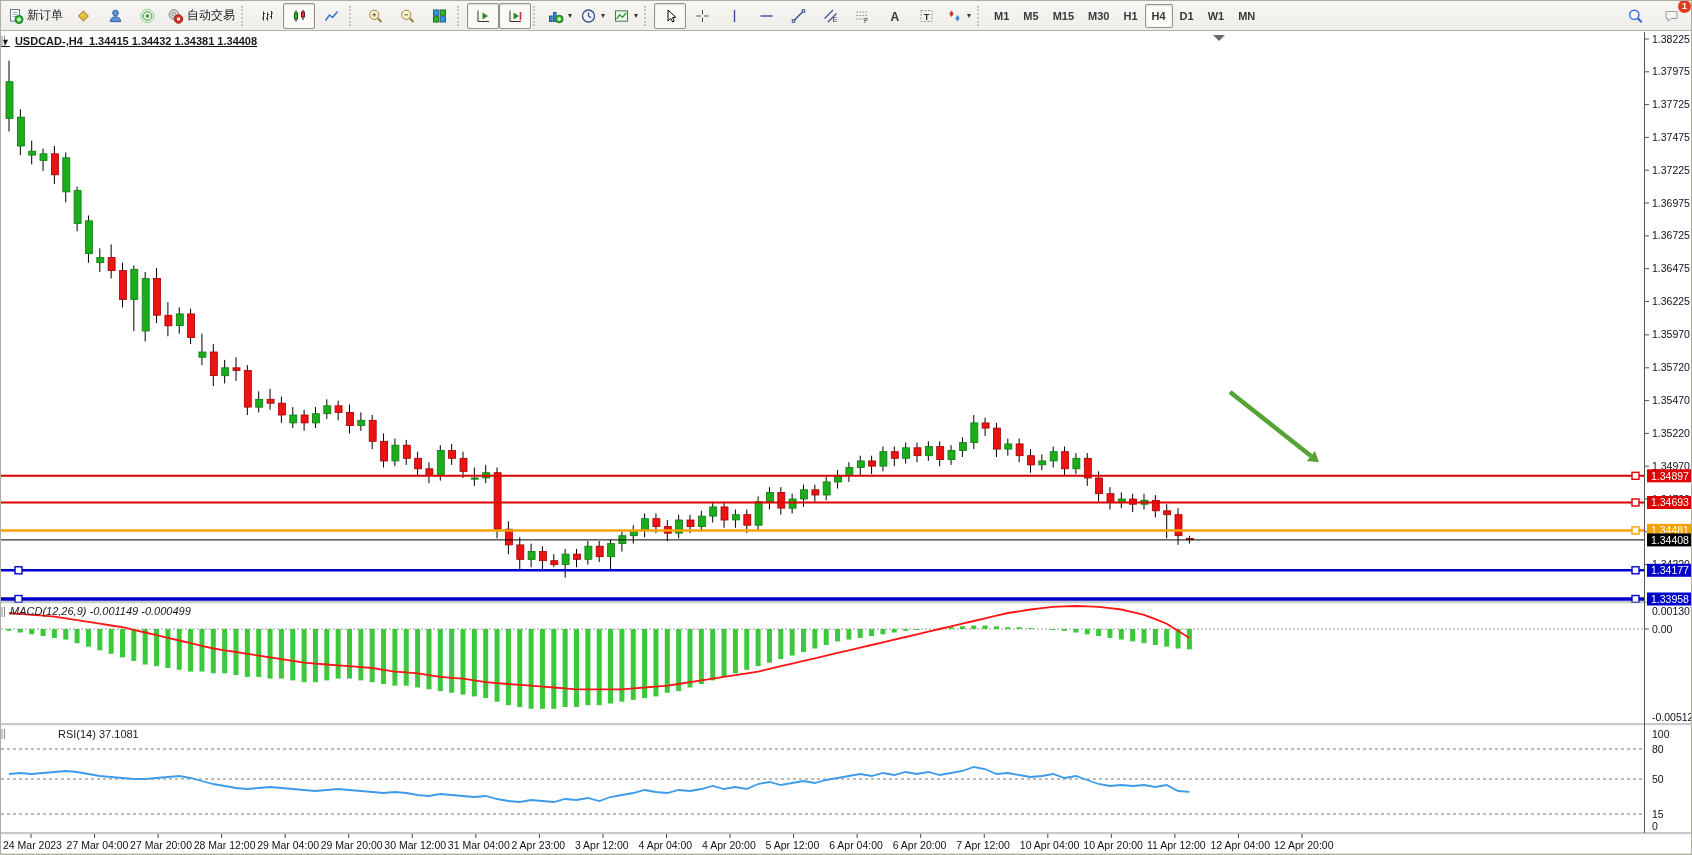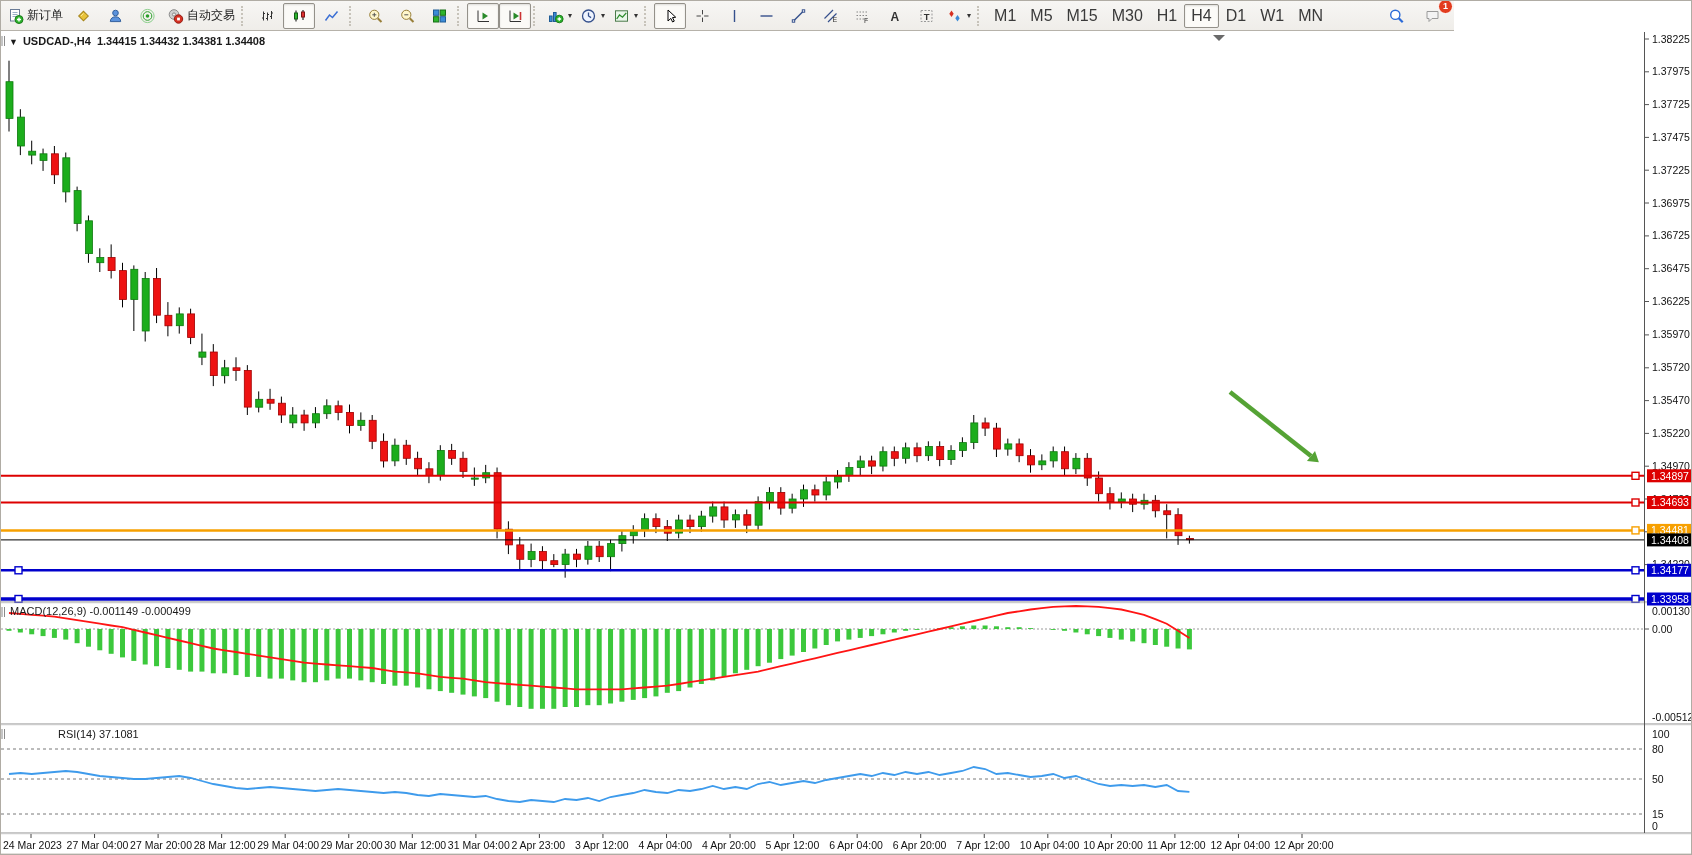--- a/index.html
+++ b/index.html
@@ -5,7 +5,7 @@
   html,body{margin:0;padding:0;background:#fff;font-family:"Liberation Sans",sans-serif;}
   #app{position:relative;width:1692px;height:855px;background:#fff;overflow:hidden;border:1px solid #b0aca4;box-sizing:border-box;}
   
-  #toolbar{position:absolute;top:0;left:0;width:1453px;height:30px;background:linear-gradient(#f7f6f4,#efede9);border-bottom:1px solid #b6b2aa;display:flex;align-items:center;padding:0 2px;box-sizing:border-box;}
+  #toolbar{position:absolute;top:0;left:0;width:1692px;height:30px;background:linear-gradient(#f7f6f4,#efede9);border-bottom:1px solid #b6b2aa;display:flex;align-items:center;padding:0 2px;box-sizing:border-box;}
   .tb-grip{width:4px;height:20px;border-left:2px dotted #c7c3ba;margin:0 4px 0 2px;}
   .tb-btn{height:24px;min-width:24px;display:flex;align-items:center;justify-content:center;gap:3px;padding:0 3px;border:1px solid transparent;border-radius:2px;font-size:12px;color:#222;cursor:default;white-space:nowrap;}
   .tb-btn.active{border:1px solid #94918a;background:#fbfaf7;box-shadow:inset 0 1px 2px rgba(0,0,0,.12);}

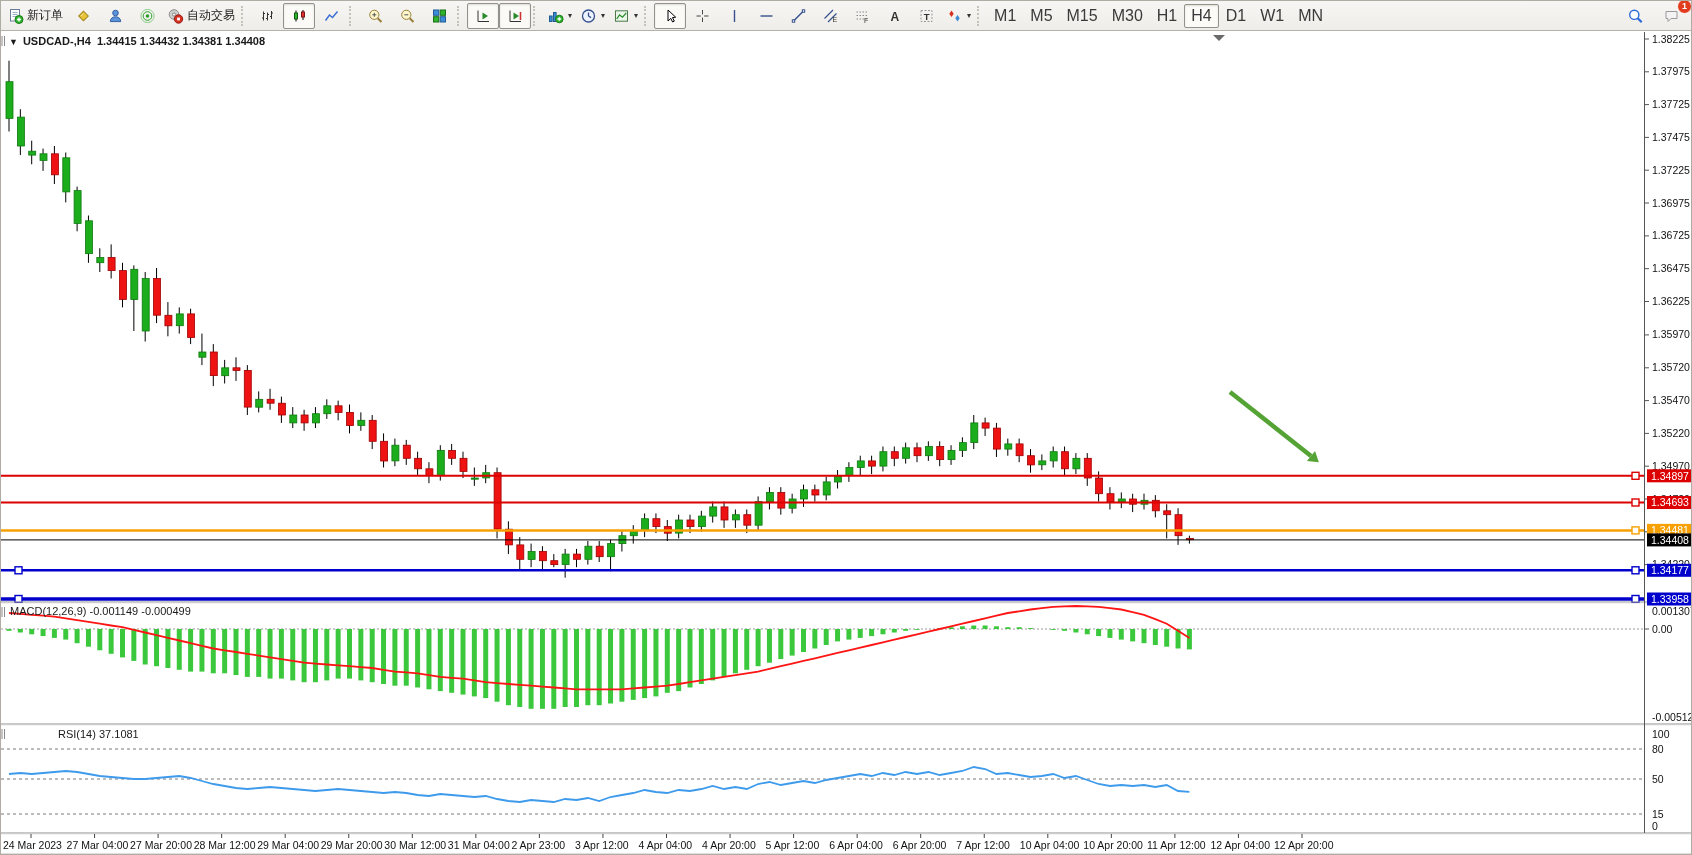--- a/index.html
+++ b/index.html
@@ -11,7 +11,7 @@
   .tb-btn.active{border:1px solid #94918a;background:#fbfaf7;box-shadow:inset 0 1px 2px rgba(0,0,0,.12);}
   .tb-btn svg{width:17px;height:16px;display:block;}
   .tb-btn .dd{font-size:8px;color:#333;margin-left:1px;}
-  .tf-btn{font-size:16px;color:#3a3a3a;padding:0 6px;height:22px;display:flex;align-items:center;border:1px solid transparent;border-radius:2px;}
+  .tf-btn{font-size:11px;color:#3a3a3a;padding:0 6px;height:22px;display:flex;align-items:center;border:1px solid transparent;border-radius:2px;font-weight:bold;}
   .tf-btn.active{border:1px solid #94918a;background:#fcfbf8;box-shadow:inset 0 1px 2px rgba(0,0,0,.12);text-align:center;}
   #tb-right{margin-left:auto;display:flex;align-items:center;gap:4px;padding-right:4px;}
   .badge{position:absolute;top:-5px;right:-6px;background:#e23c1e;color:#fff;font-size:9px;font-weight:bold;border-radius:50%;width:13px;height:13px;line-height:13px;text-align:center;border:1px solid #fff;}

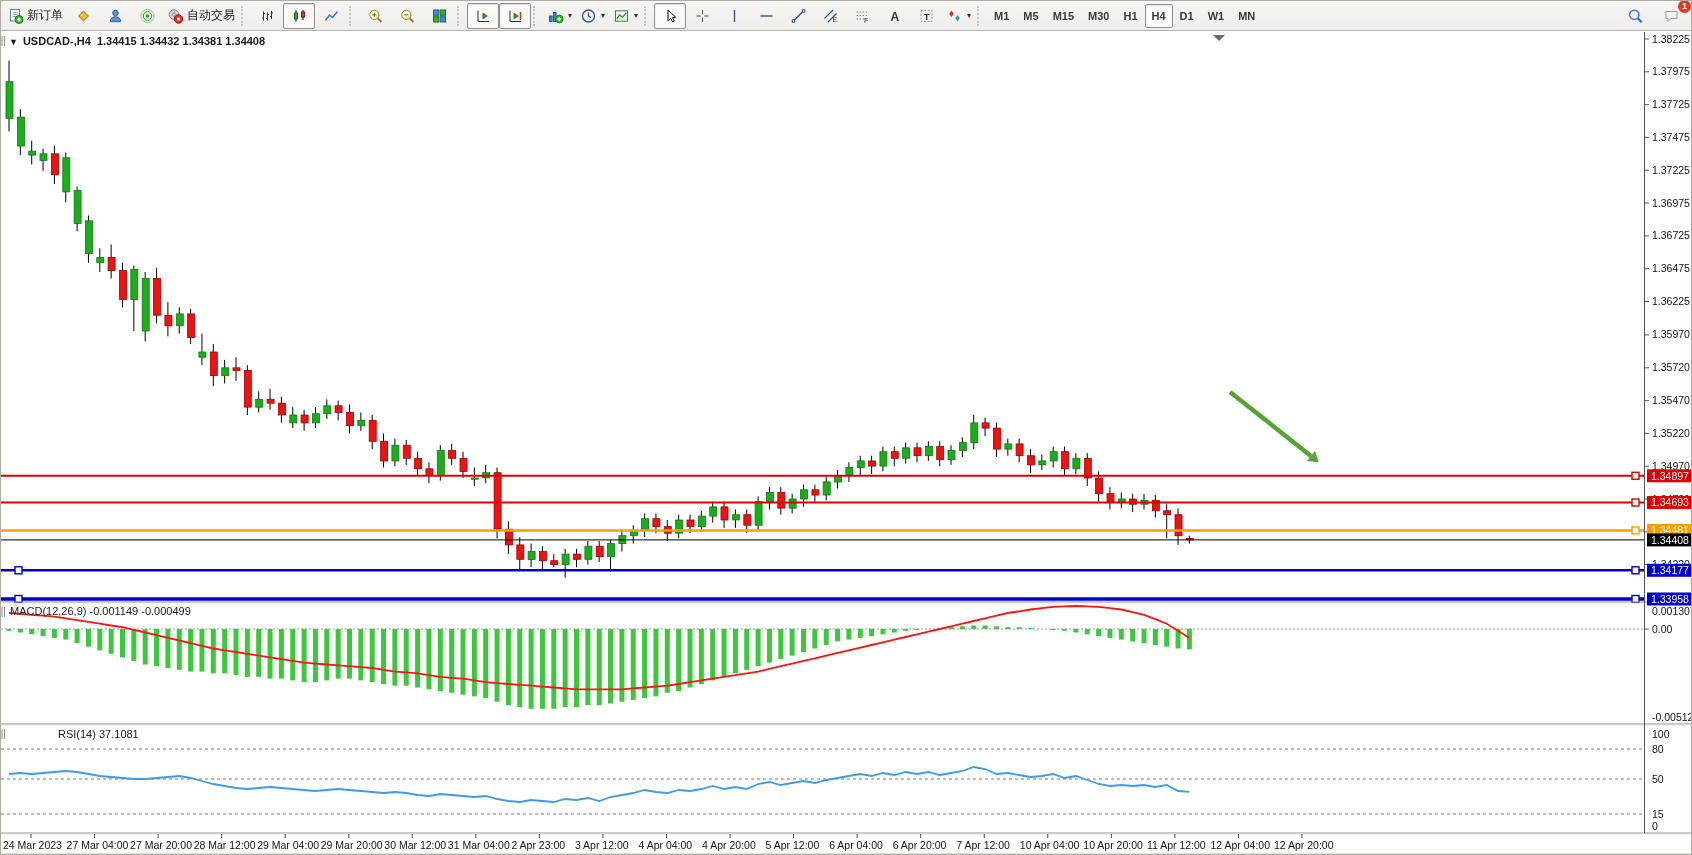--- a/index.html
+++ b/index.html
@@ -20,7 +20,7 @@
   #plot{position:absolute;top:0;left:0;}
   svg text{font-family:"Liberation Sans",sans-serif;}
   .pane-label{position:absolute;font-size:11px;color:#1a1a1a;z-index:5;white-space:pre;}
-  #ohlc-header{top:3px;left:8px;font-weight:bold;}
+  #ohlc-header{top:3px;left:0;font-weight:bold;text-decoration:underline;}
   #ohlc-header .tri{font-size:9px;margin-right:5px;}
   #macd-label{top:573px;left:9px;}
   #rsi-label{top:696px;left:9px;margin-left:48px;}

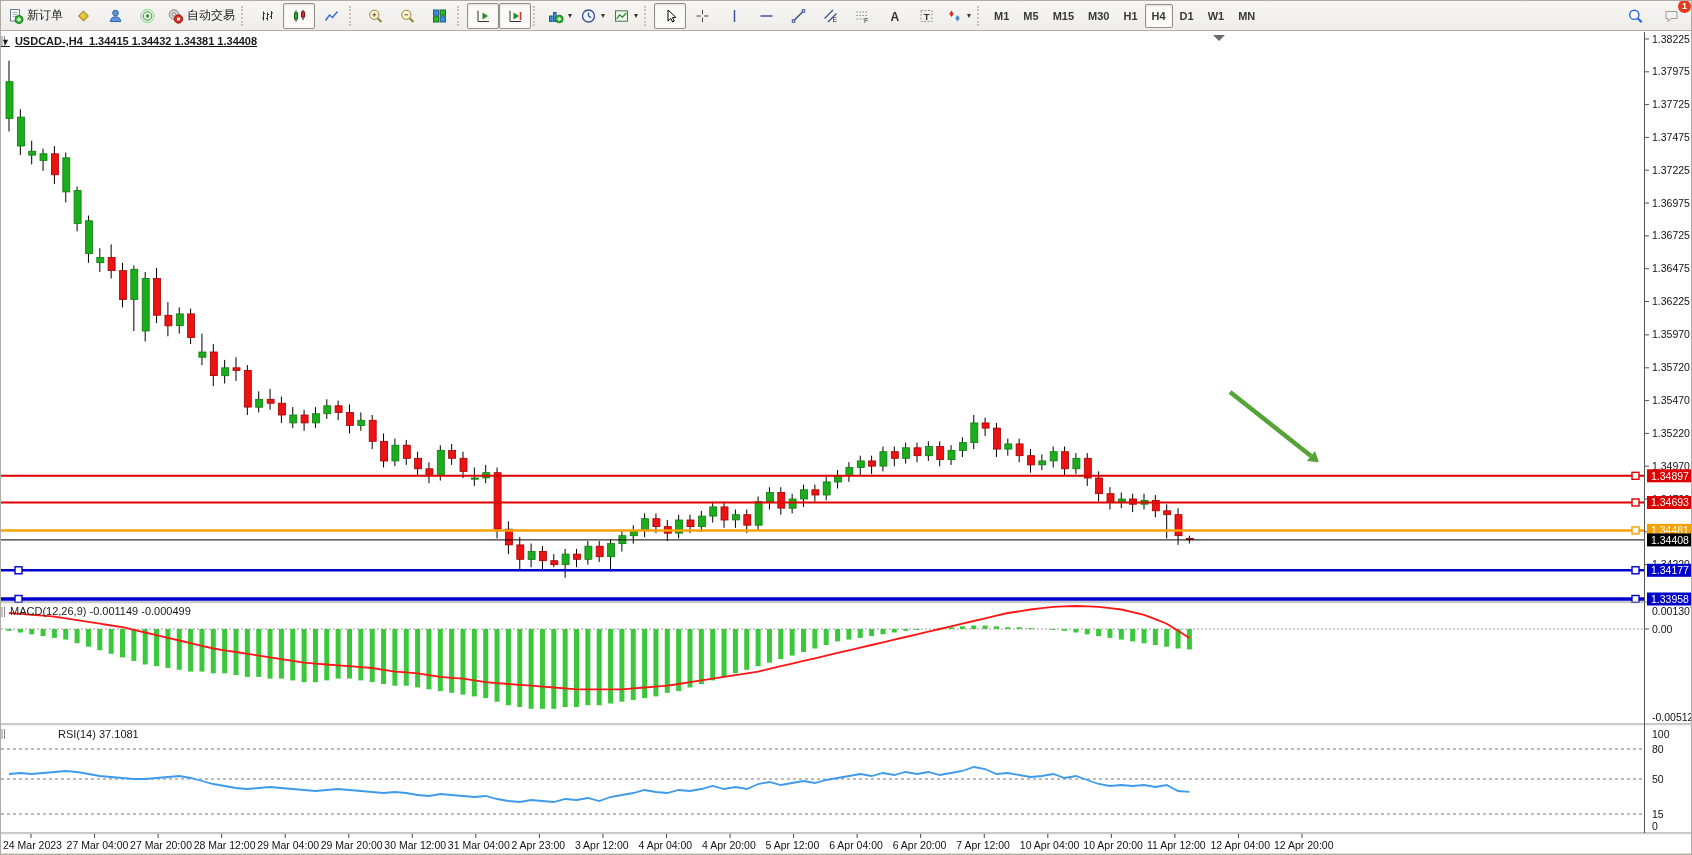--- a/index.html
+++ b/index.html
@@ -22,7 +22,7 @@
   .pane-label{position:absolute;font-size:11px;color:#1a1a1a;z-index:5;white-space:pre;}
   #ohlc-header{top:3px;left:0;font-weight:bold;text-decoration:underline;}
   #ohlc-header .tri{font-size:9px;margin-right:5px;}
-  #macd-label{top:573px;left:9px;}
+  #macd-label{top:573px;left:9px;font-style:italic;}
   #rsi-label{top:696px;left:9px;margin-left:48px;}
 </style>
 </head>

